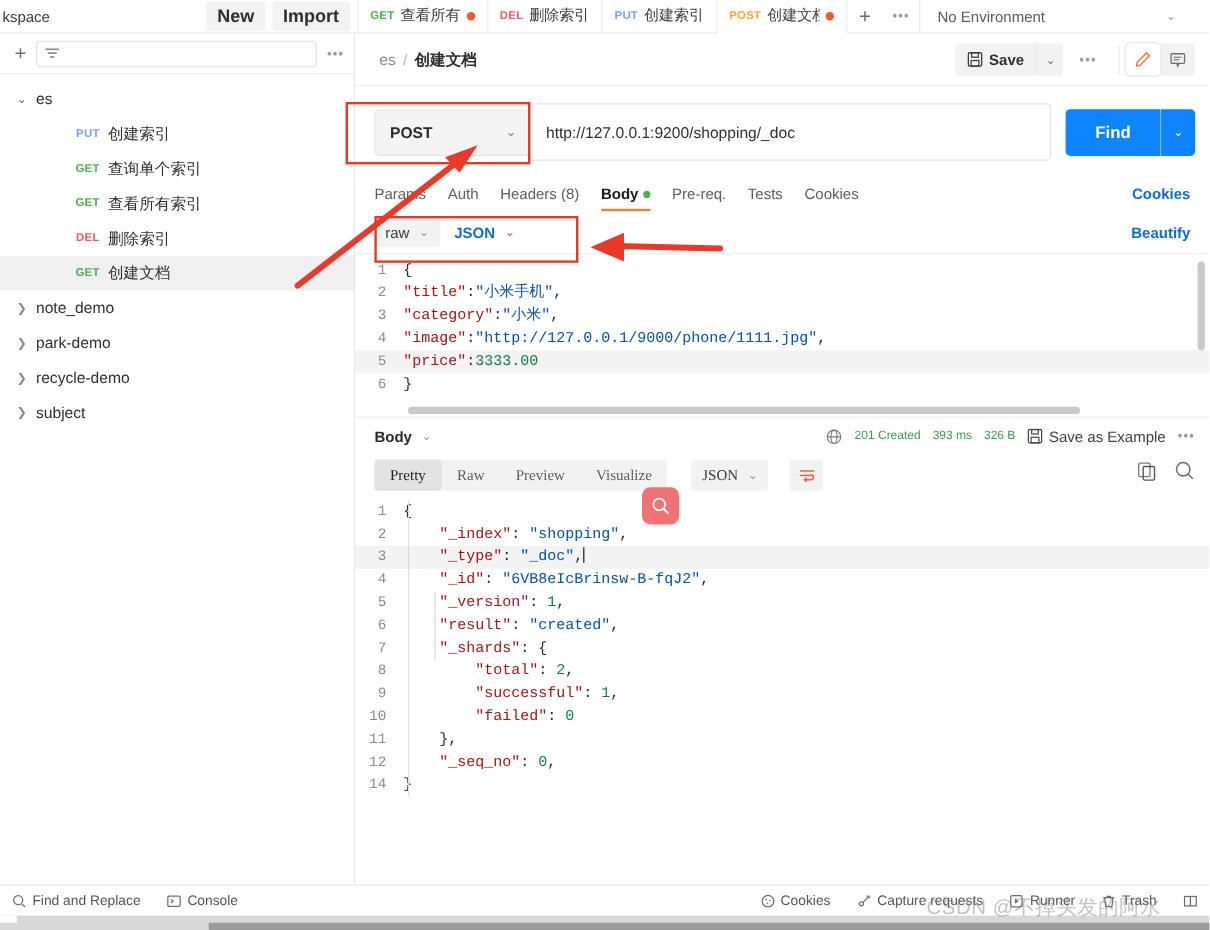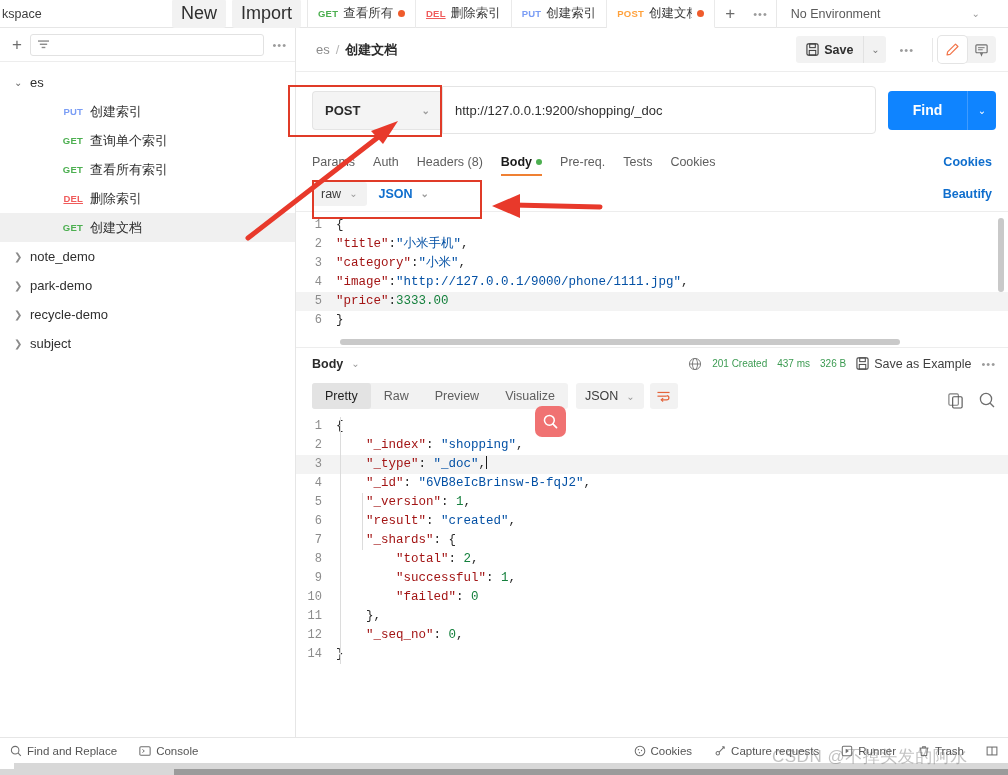--- a/index.html
+++ b/index.html
@@ -23,7 +23,7 @@
     white-space: nowrap; overflow: hidden;
   }
   .topbtn {
-    font-size: 18px; font-weight: normal; color: #2f2f2f;
+    font-size: 15px; font-weight: bold; color: #2f2f2f;
     background: #f2f2f2; border-radius: 3px;
     padding: 4px 9px; margin-right: 6px; cursor: pointer;
     border: none;

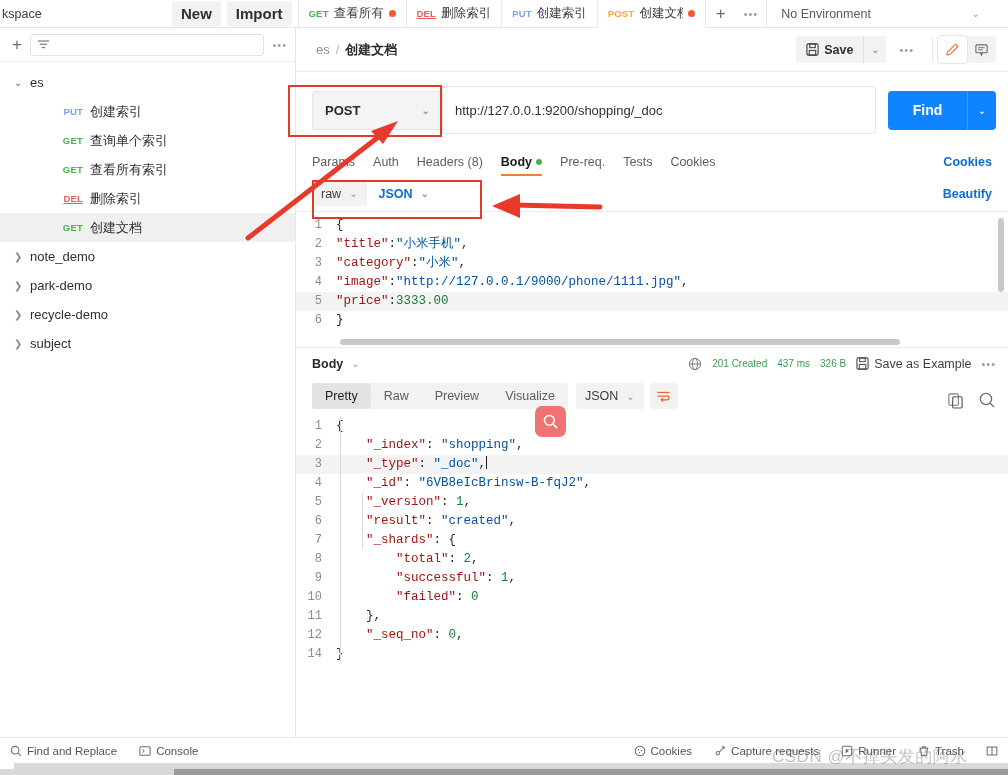--- a/index.html
+++ b/index.html
@@ -38,7 +38,7 @@
   }
   .reqtab.active { background: #fff; border-bottom: 1px solid #fff; }
   .m-get { color: #4caf50; }
-  .m-del { color: #f05b5b; text-decoration: underline; }
+  .m-del { color: #f05b5b; }
   .m-put { color: #7a9df5; }
   .m-post { color: #ffa13c; }
   .meth { font-size: 9.5px; font-weight: bold; letter-spacing: .2px; }

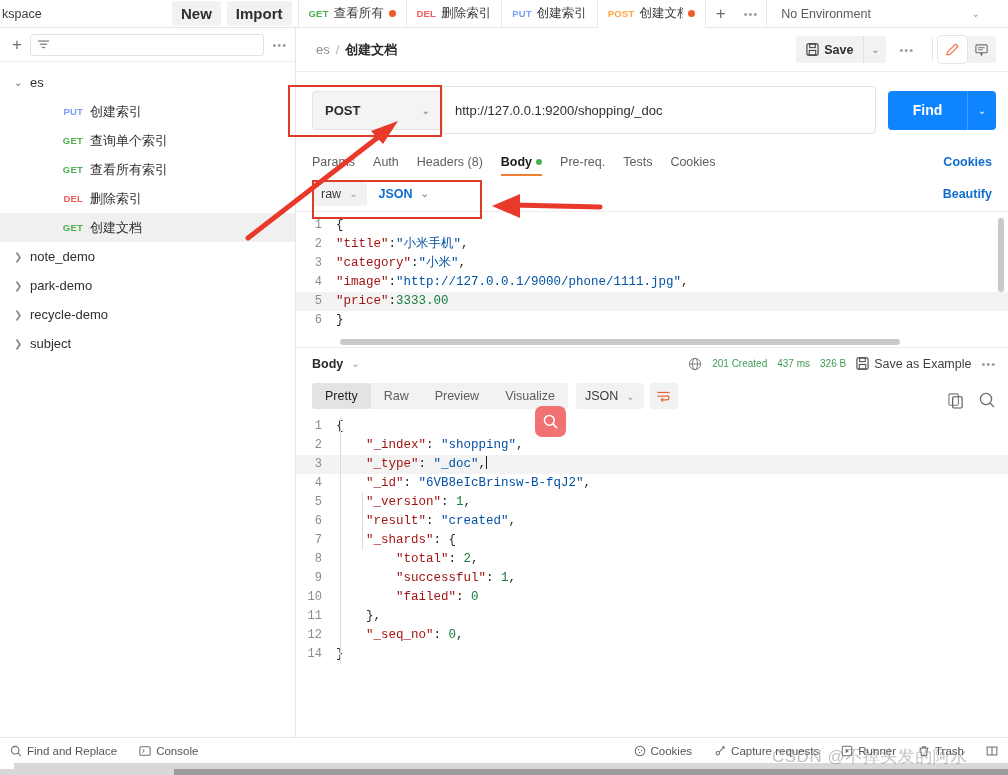--- a/index.html
+++ b/index.html
@@ -485,7 +485,7 @@
           <line x1="1.6" y1="8" x2="14.4" y2="8" stroke="#7a7a7a" stroke-width="1.1"></line>
         </svg>
         <span class="stat-ok">201 Created</span>
-        <span class="stat-ok">437 ms</span>
+        <span class="stat-ok">393 ms</span>
         <span class="stat-ok">326 B</span>
         <div class="saveex">
           <svg width="13" height="13" viewBox="0 0 14 14">

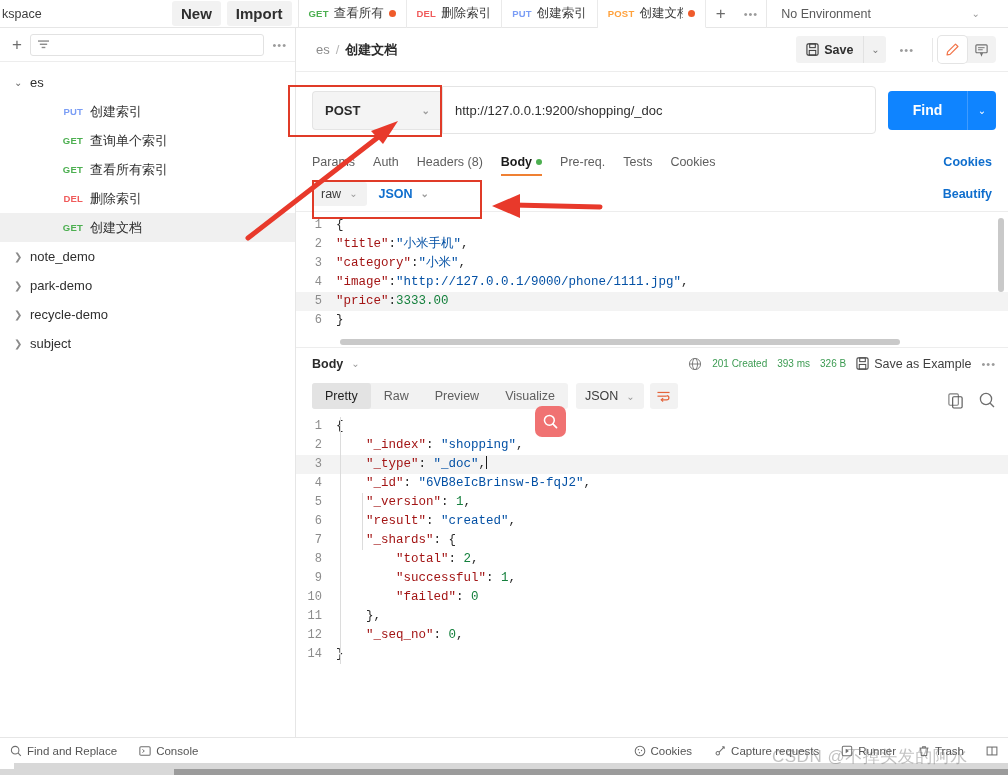--- a/index.html
+++ b/index.html
@@ -201,7 +201,7 @@
   .saveex { display: flex; align-items: center; gap: 5px; font-size: 12.5px; color: #3f3f3f; cursor: pointer; }
   .resp-dots { font-size: 11px; color: #9b9b9b; cursor: pointer; letter-spacing: 1px; }
 
-  .viewtabs { display: flex; align-items: flex-end; padding: 4px 12px 4px 16px; gap: 0; }
+  .viewtabs { display: flex; align-items: flex-start; padding: 4px 12px 4px 16px; gap: 12px; font-family: Liberation Serif, serif; }
   .seg { background: #f2f2f2; border-radius: 3px; display: flex; height: 26px; align-items: center; }
   .segbtn {
     font-size: 12.5px; color: #5e5e5e; padding: 0 13px; height: 26px;

